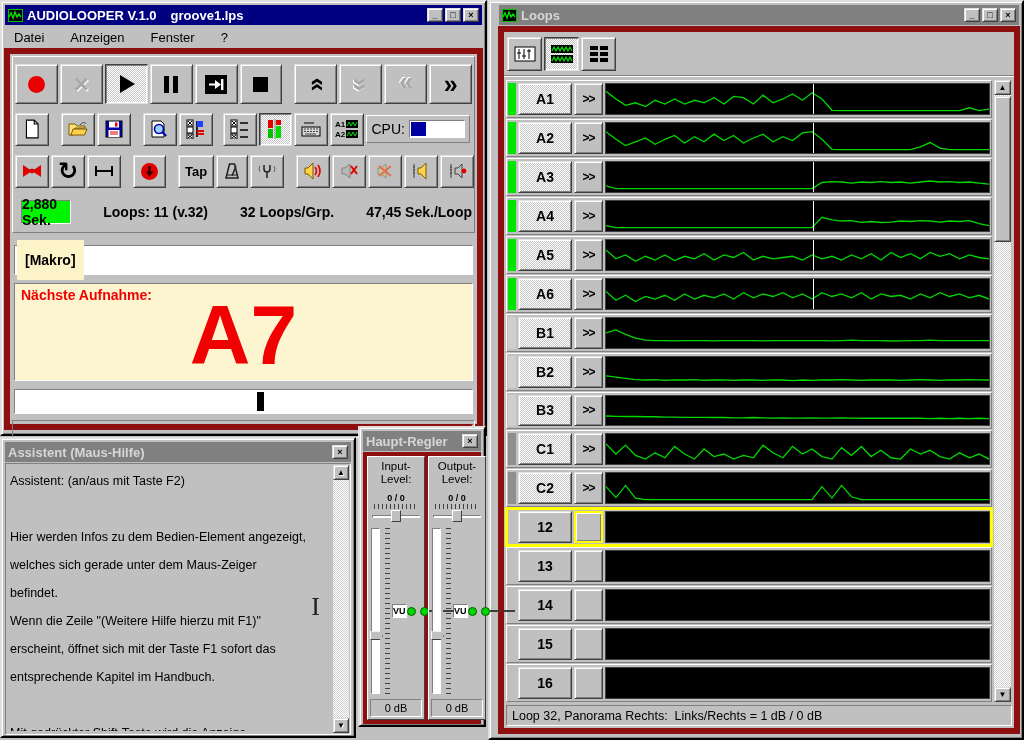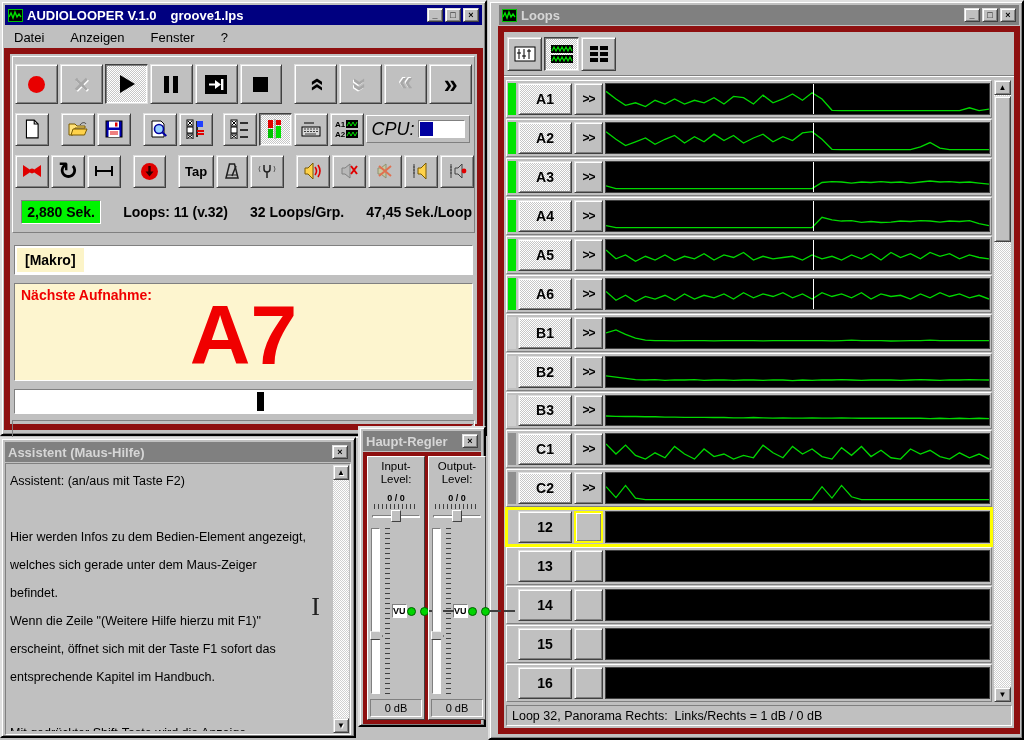--- a/index.html
+++ b/index.html
@@ -62,7 +62,7 @@
   .tap-label{font-size:13px;font-weight:bold;}
   .cpu-group{margin-left:auto;margin-right:2px;width:104px;height:28px;border:1px solid;
     border-color:#fff #808080 #808080 #fff;display:flex;align-items:center;gap:4px;padding:0 4px;}
-  .cpu-label{font-size:18px;font-style:italic;}
+  .cpu-label{font-size:14px;}
   .cpu-bar{flex:1;height:18px;background:#fff;border:1px solid;
     border-color:#808080 #fff #fff #808080;position:relative;}
   .cpu-fill{position:absolute;left:1px;top:1px;bottom:1px;background:#0000a0;}

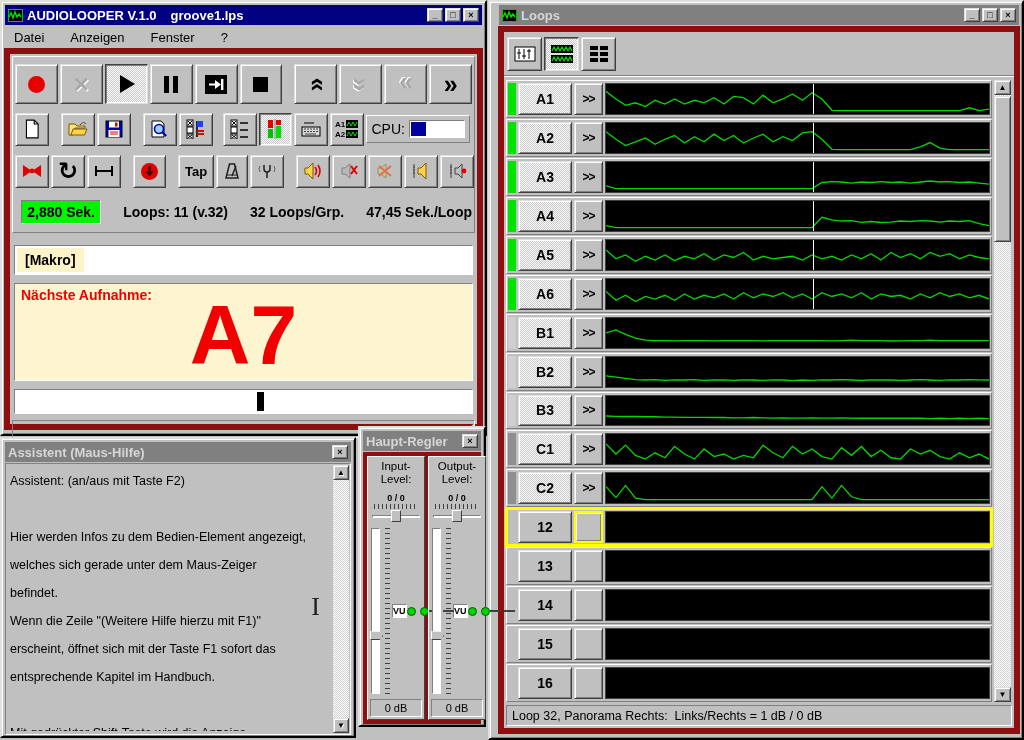--- a/index.html
+++ b/index.html
@@ -69,7 +69,7 @@
   .time-box{width:116px;height:24px;background:#00f400;border:1px solid;
     border-color:#808080 #fff #fff #808080;display:flex;align-items:center;justify-content:center;
     font-size:14px;font-weight:bold;margin-left:6px;}
-  .stat{font-size:14px;font-weight:bold;margin-left:22px;white-space:nowrap;}
+  .stat{font-size:14px;font-weight:bold;margin-left:32px;white-space:nowrap;}
   .makro{margin:12px 4px 0;height:30px;background:#fff;border:1px solid;
     border-color:#808080 #fff #fff #808080;display:flex;align-items:center;padding:2px;}
   .makro-label{background:#fcf4c8;height:24px;display:flex;align-items:center;

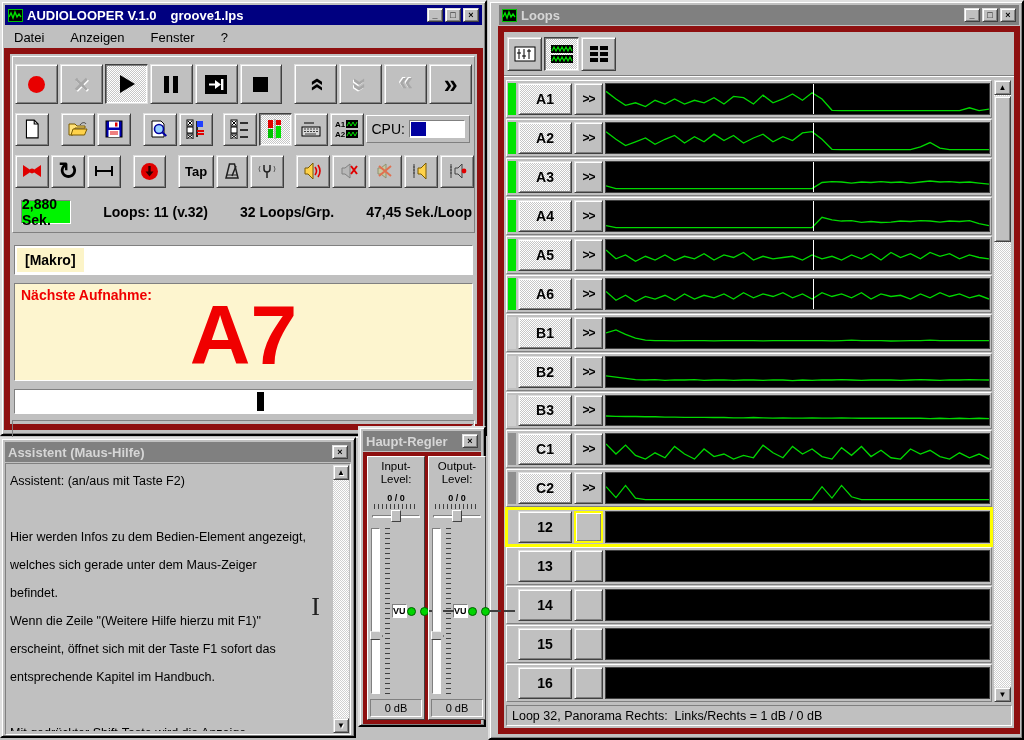--- a/index.html
+++ b/index.html
@@ -72,7 +72,7 @@
   .stat{font-size:14px;font-weight:bold;margin-left:32px;white-space:nowrap;}
   .makro{margin:12px 4px 0;height:30px;background:#fff;border:1px solid;
     border-color:#808080 #fff #fff #808080;display:flex;align-items:center;padding:2px;}
-  .makro-label{background:#fcf4c8;height:24px;display:flex;align-items:center;
+  .makro-label{background:#fcf4c8;height:40px;display:flex;align-items:center;
     padding:0 8px;font-size:14px;font-weight:bold;}
   .displays{margin:8px 4px 0;height:98px;display:flex;gap:8px;}
   .disp{flex:1;border:1px solid;border-color:#808080 #fff #fff #808080;

